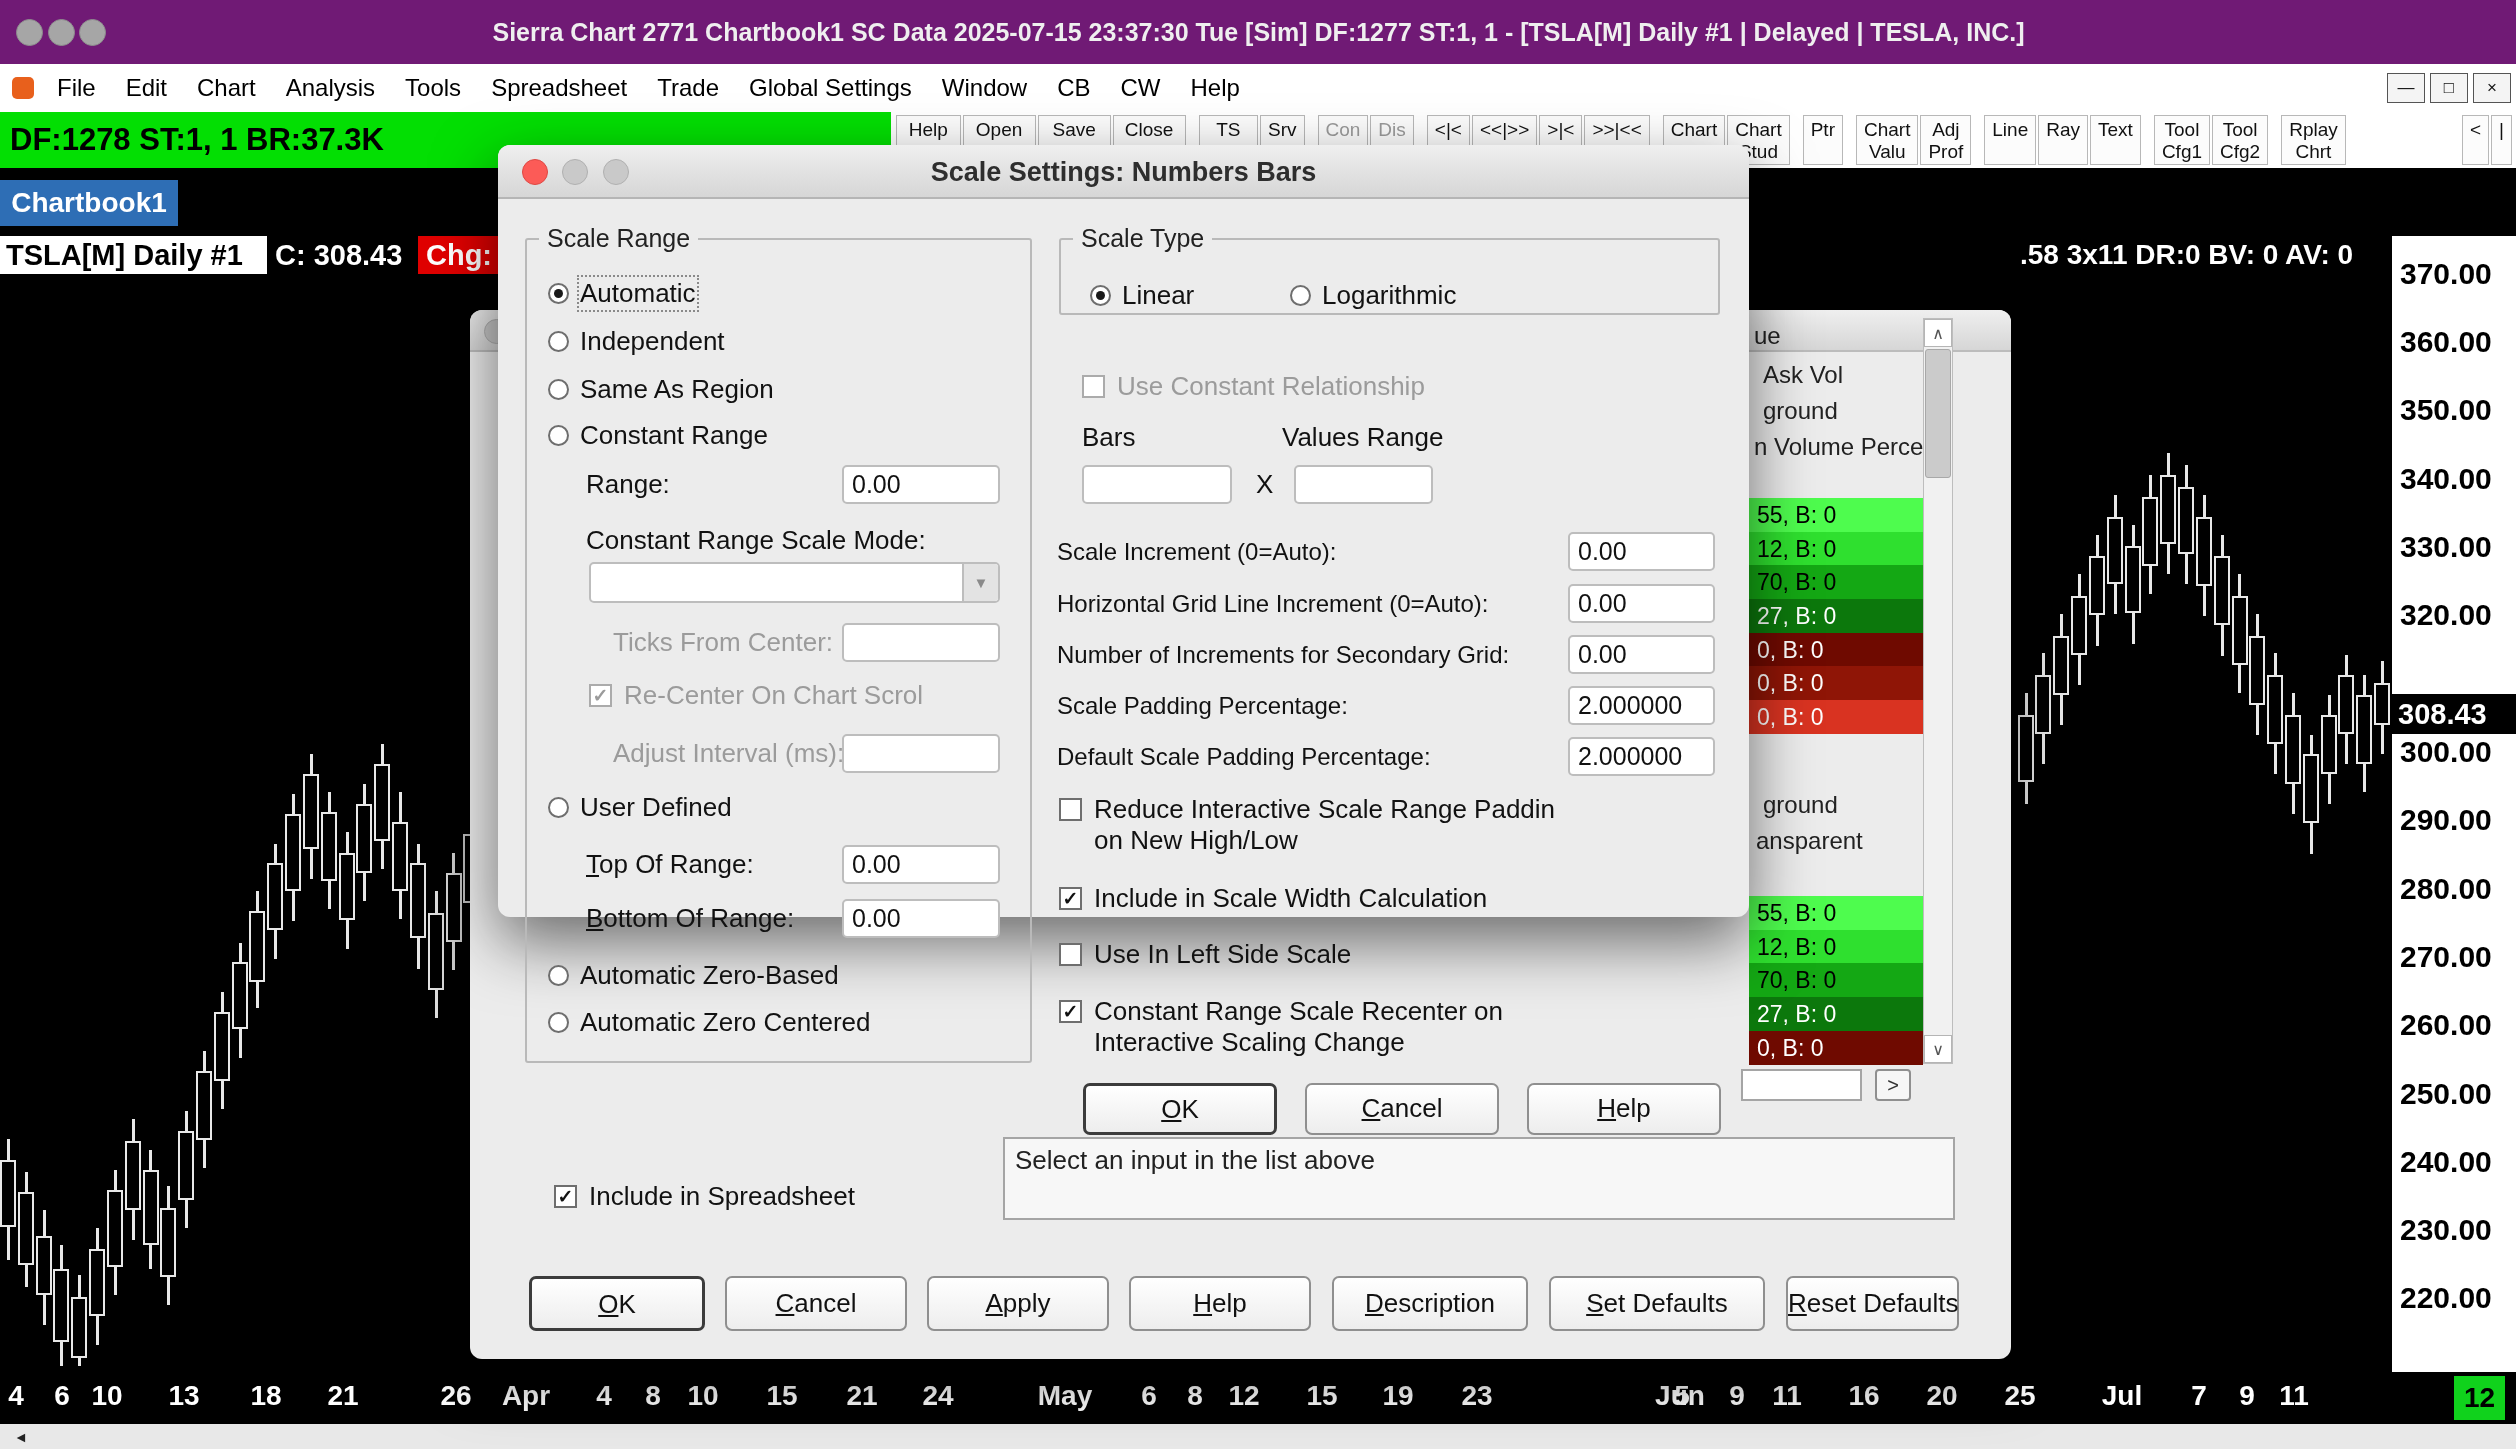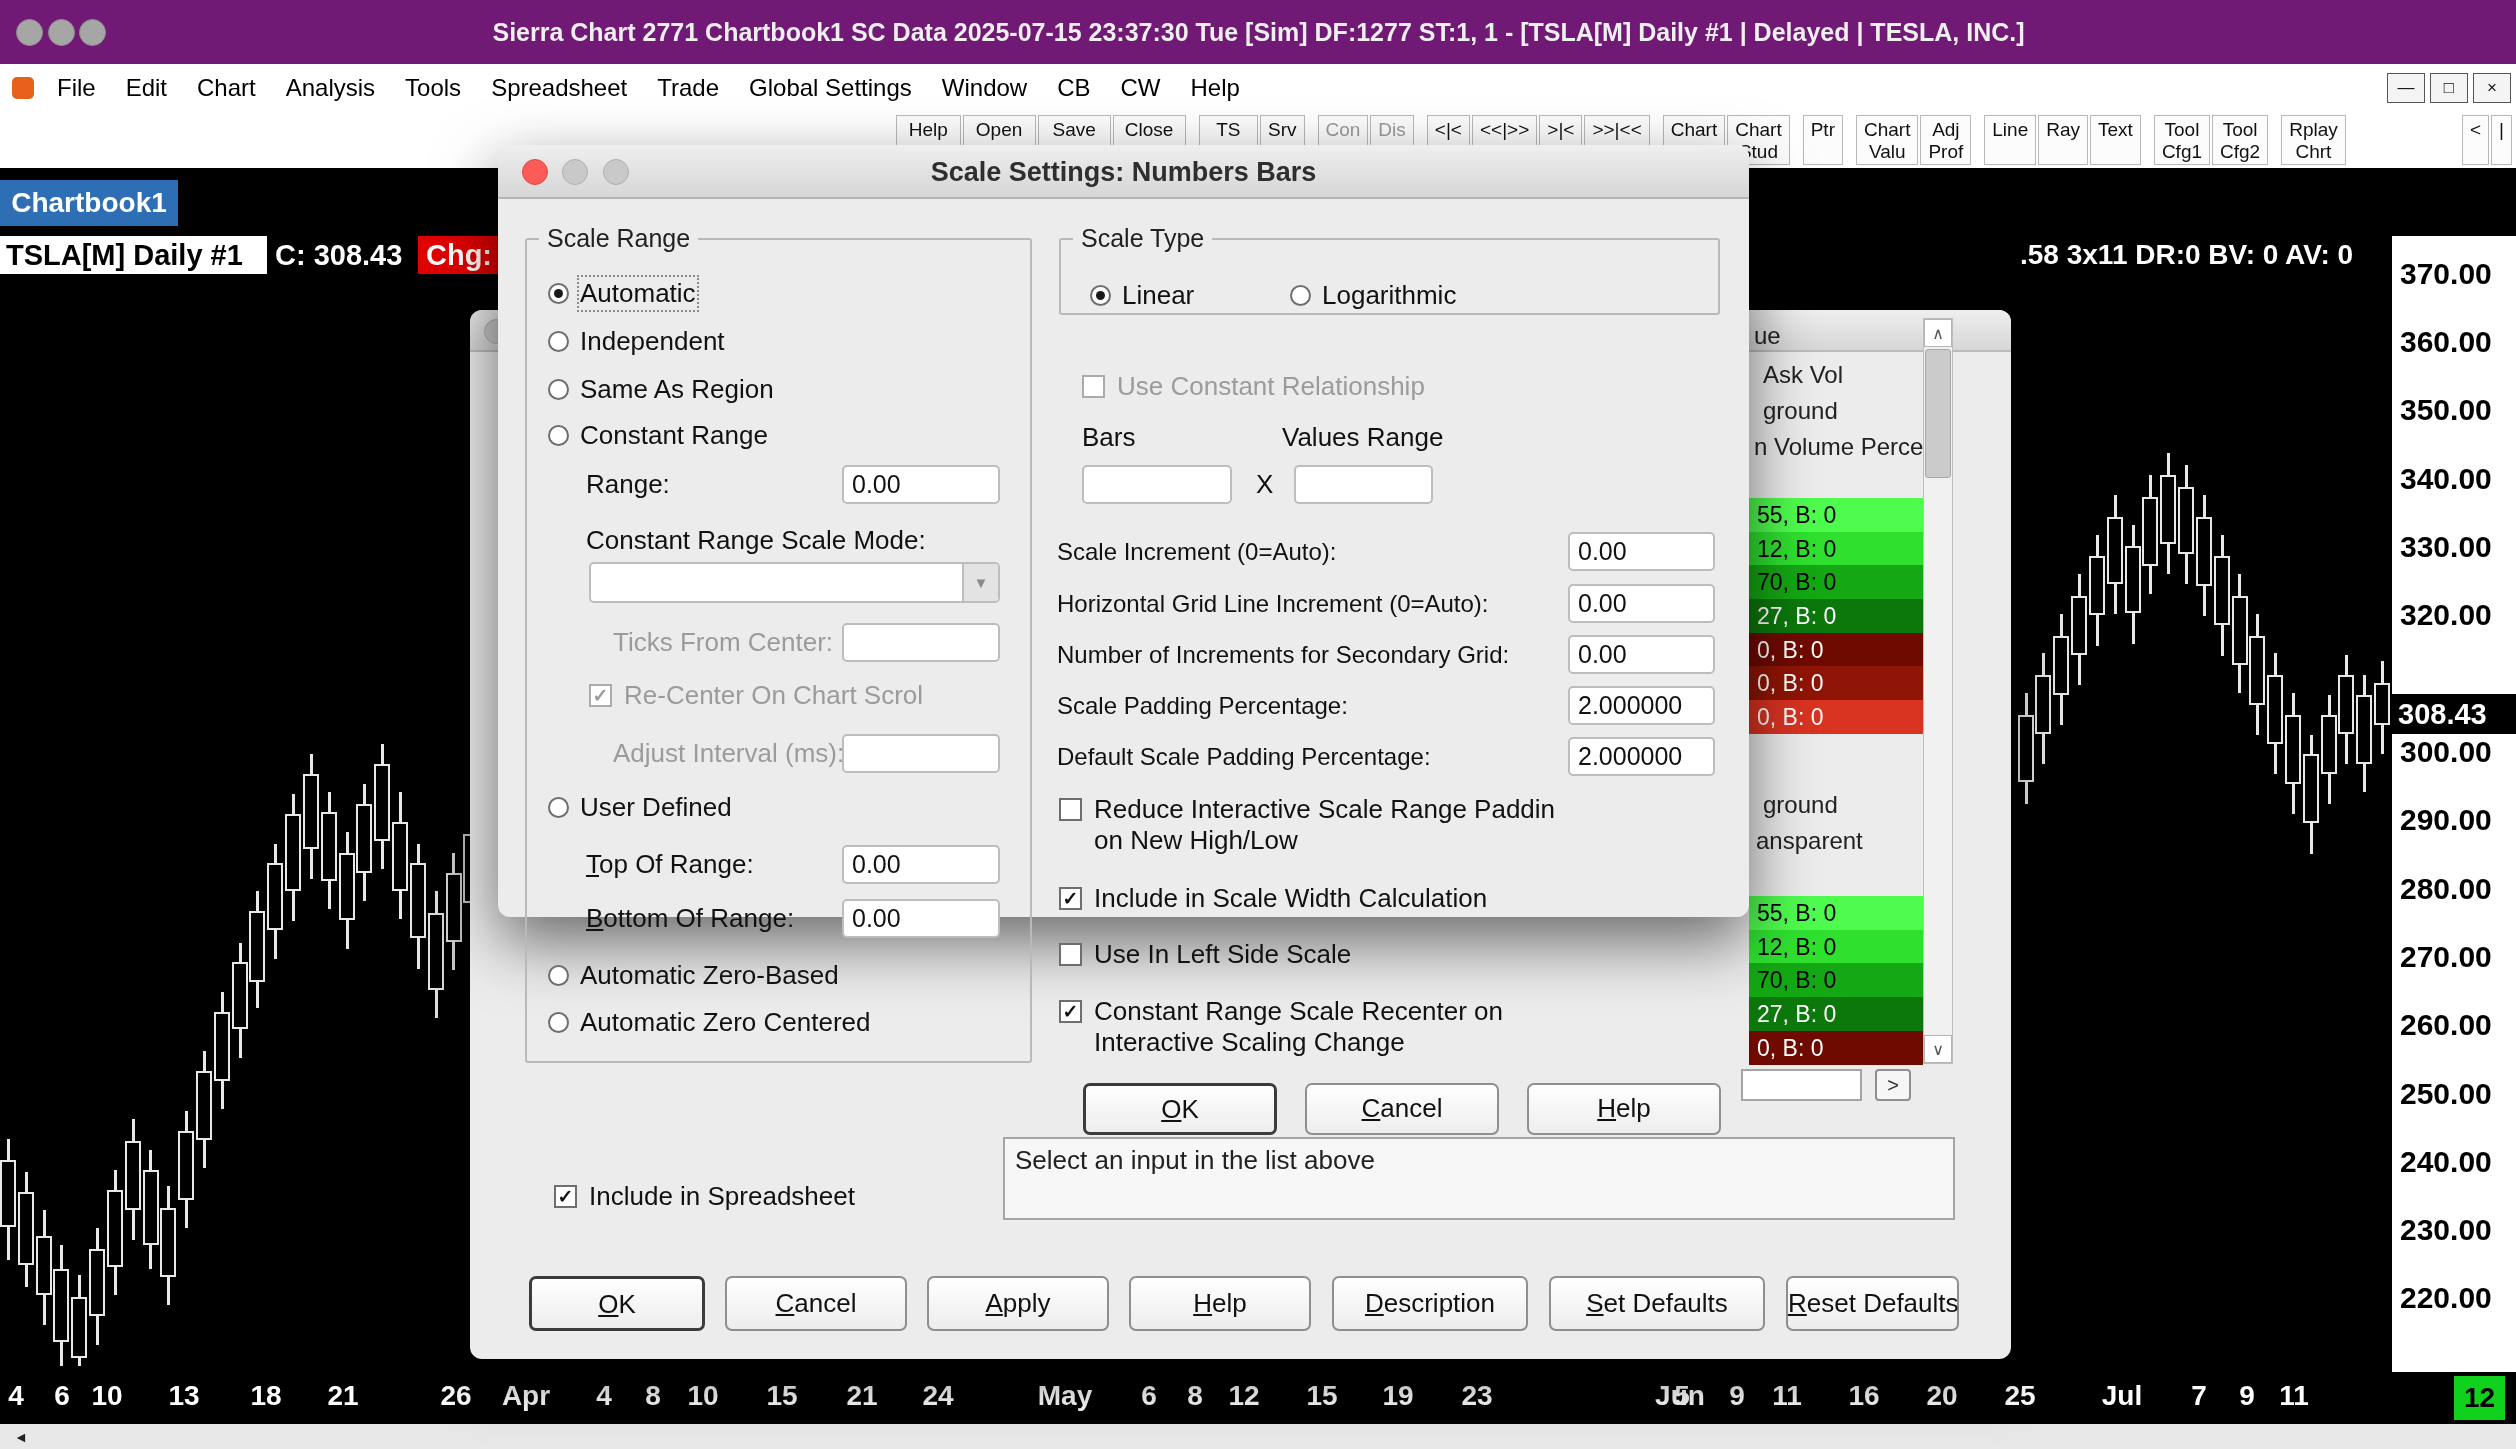--- a/index.html
+++ b/index.html
@@ -133,6 +133,7 @@
 </div>
 
 <div class="controlrow">
+  <div class="dfbar" style="background: rgb(3, 223, 3);">DF:1278  ST:1, 1  BR:37.3K</div>
   <div class="toolbar" id="toolbar">
       <div class="tbtn">
         <div>Help</div>

